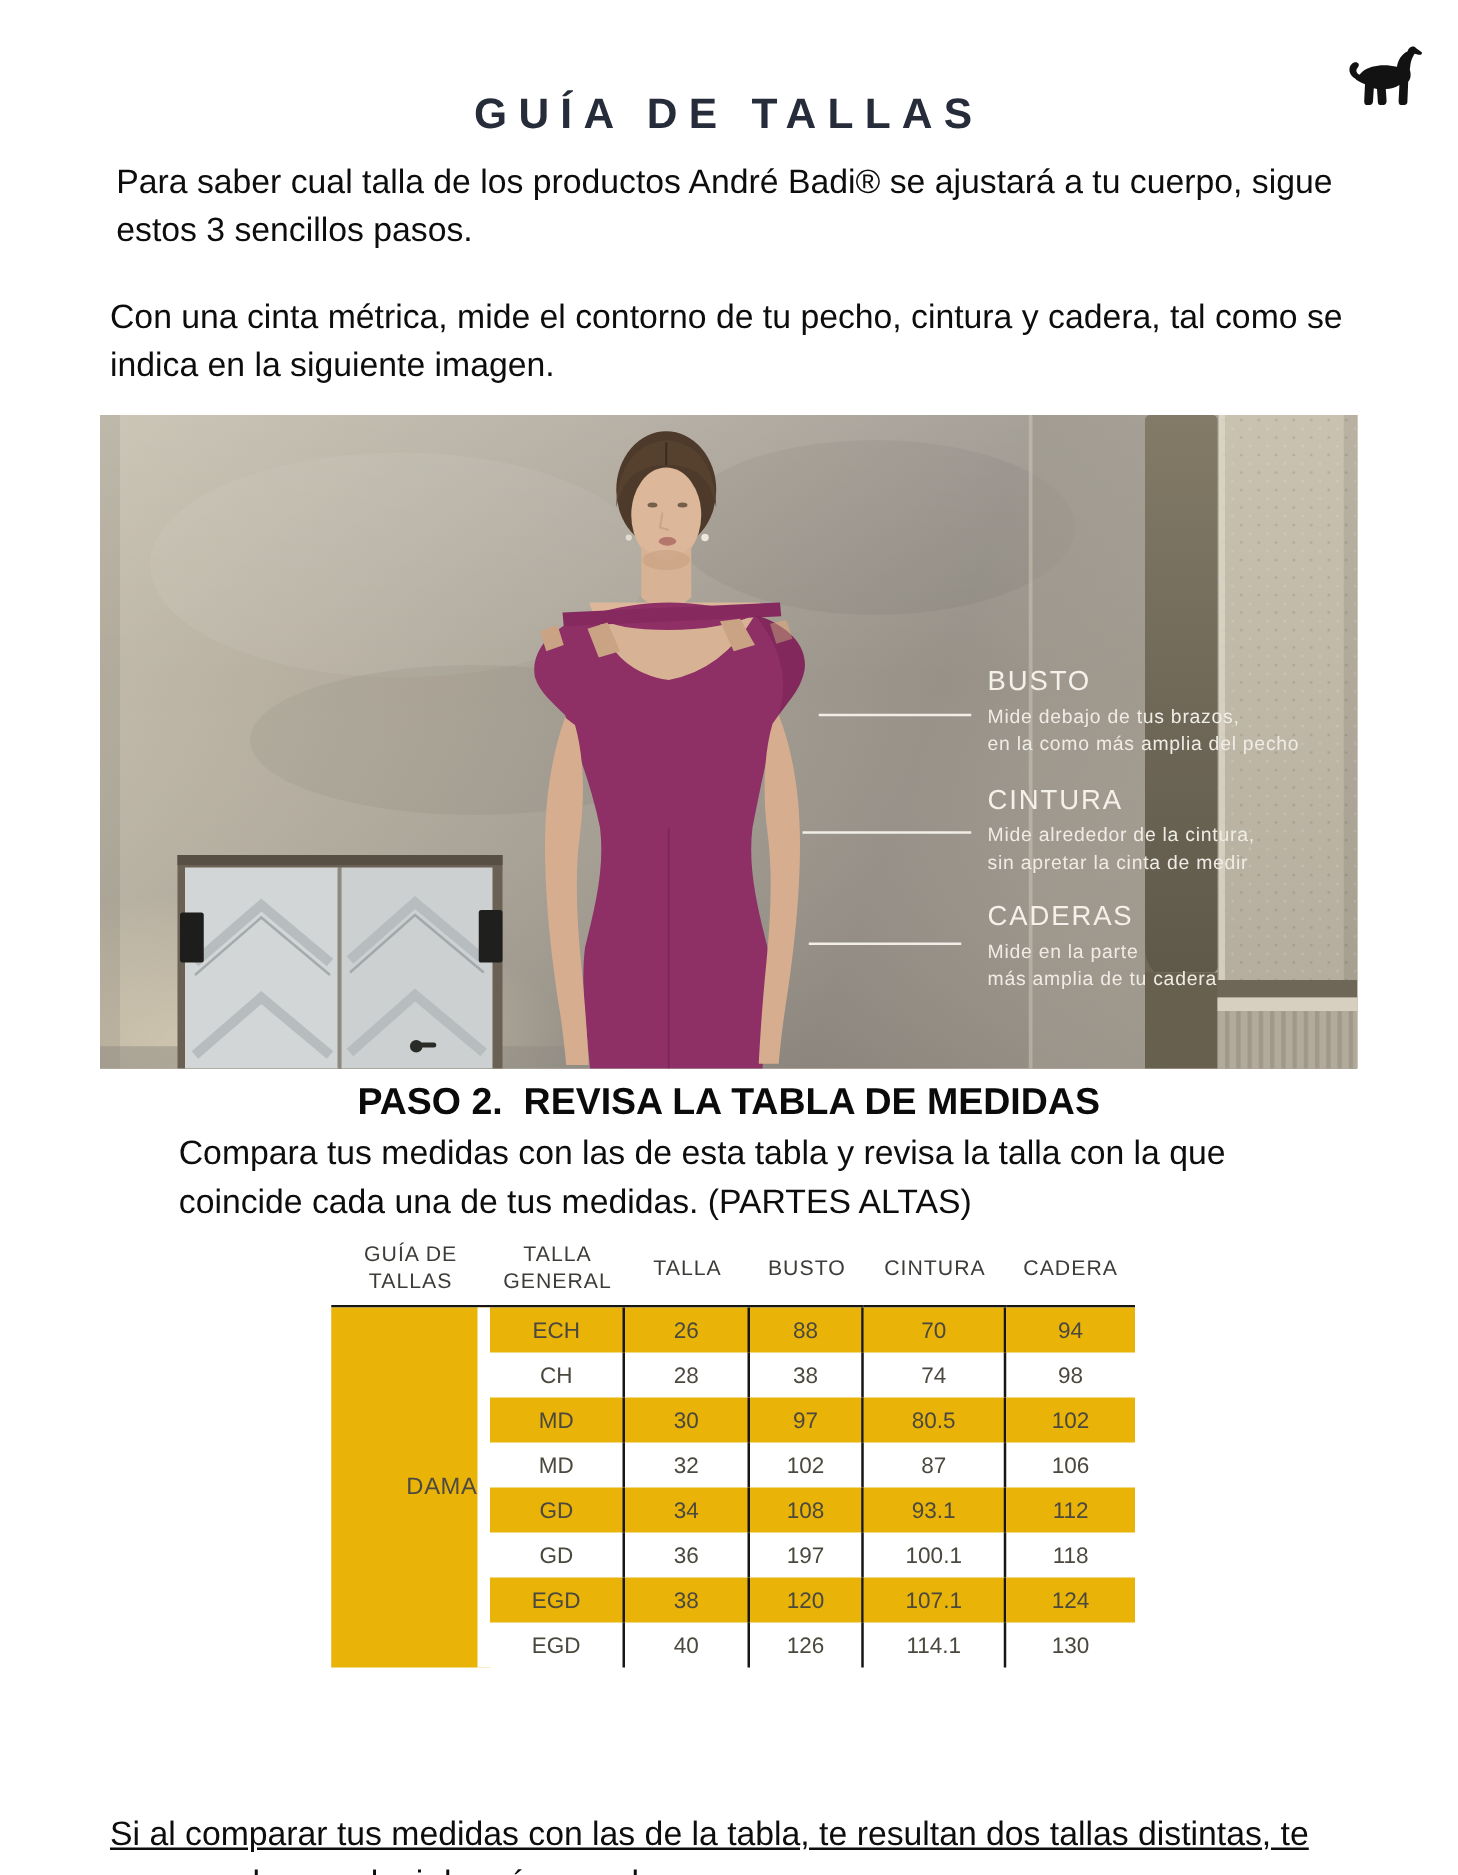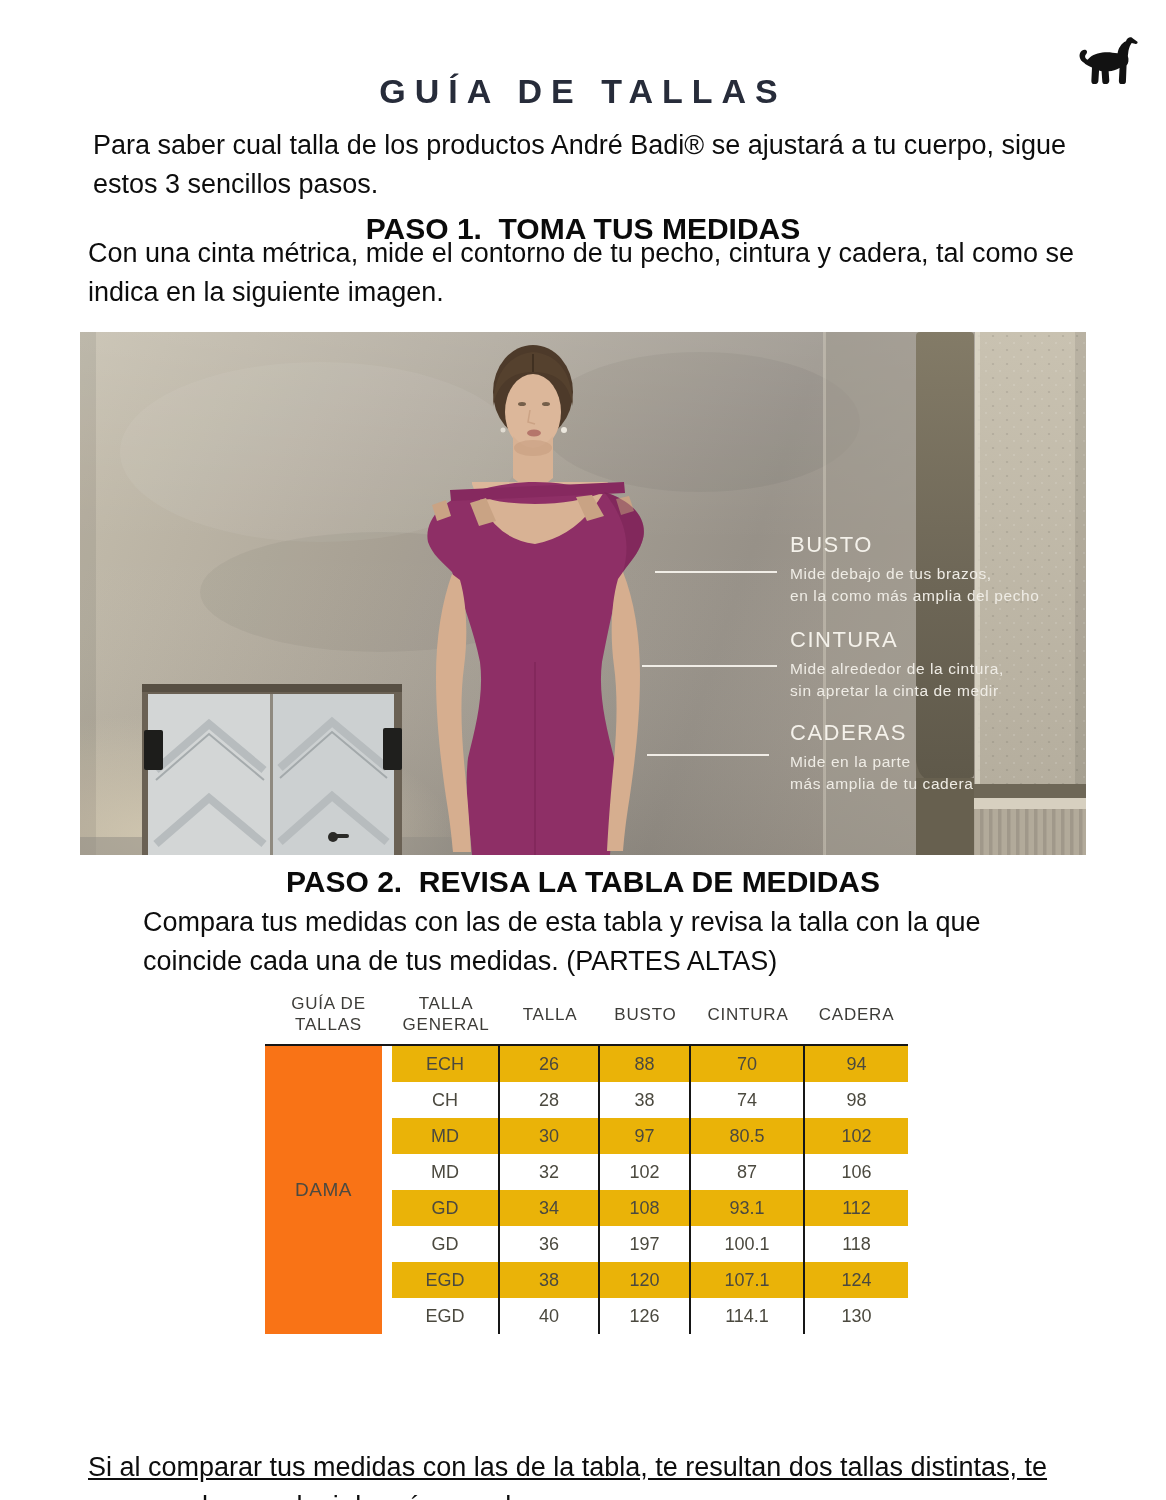--- a/index.html
+++ b/index.html
@@ -86,7 +86,6 @@
 
   <p class="para intro-para">Para saber cual talla de los productos André Badi® se ajustará a tu cuerpo, sigue estos 3 sencillos pasos.</p>
 
-  <h2 class="paso-heading paso1-heading">PASO 1.  TOMA TUS MEDIDAS</h2>
   <p class="para paso1-para">Con una cinta métrica, mide el contorno de tu pecho, cintura y cadera, tal como se indica en la siguiente imagen.</p>
 
   <div class="photo">

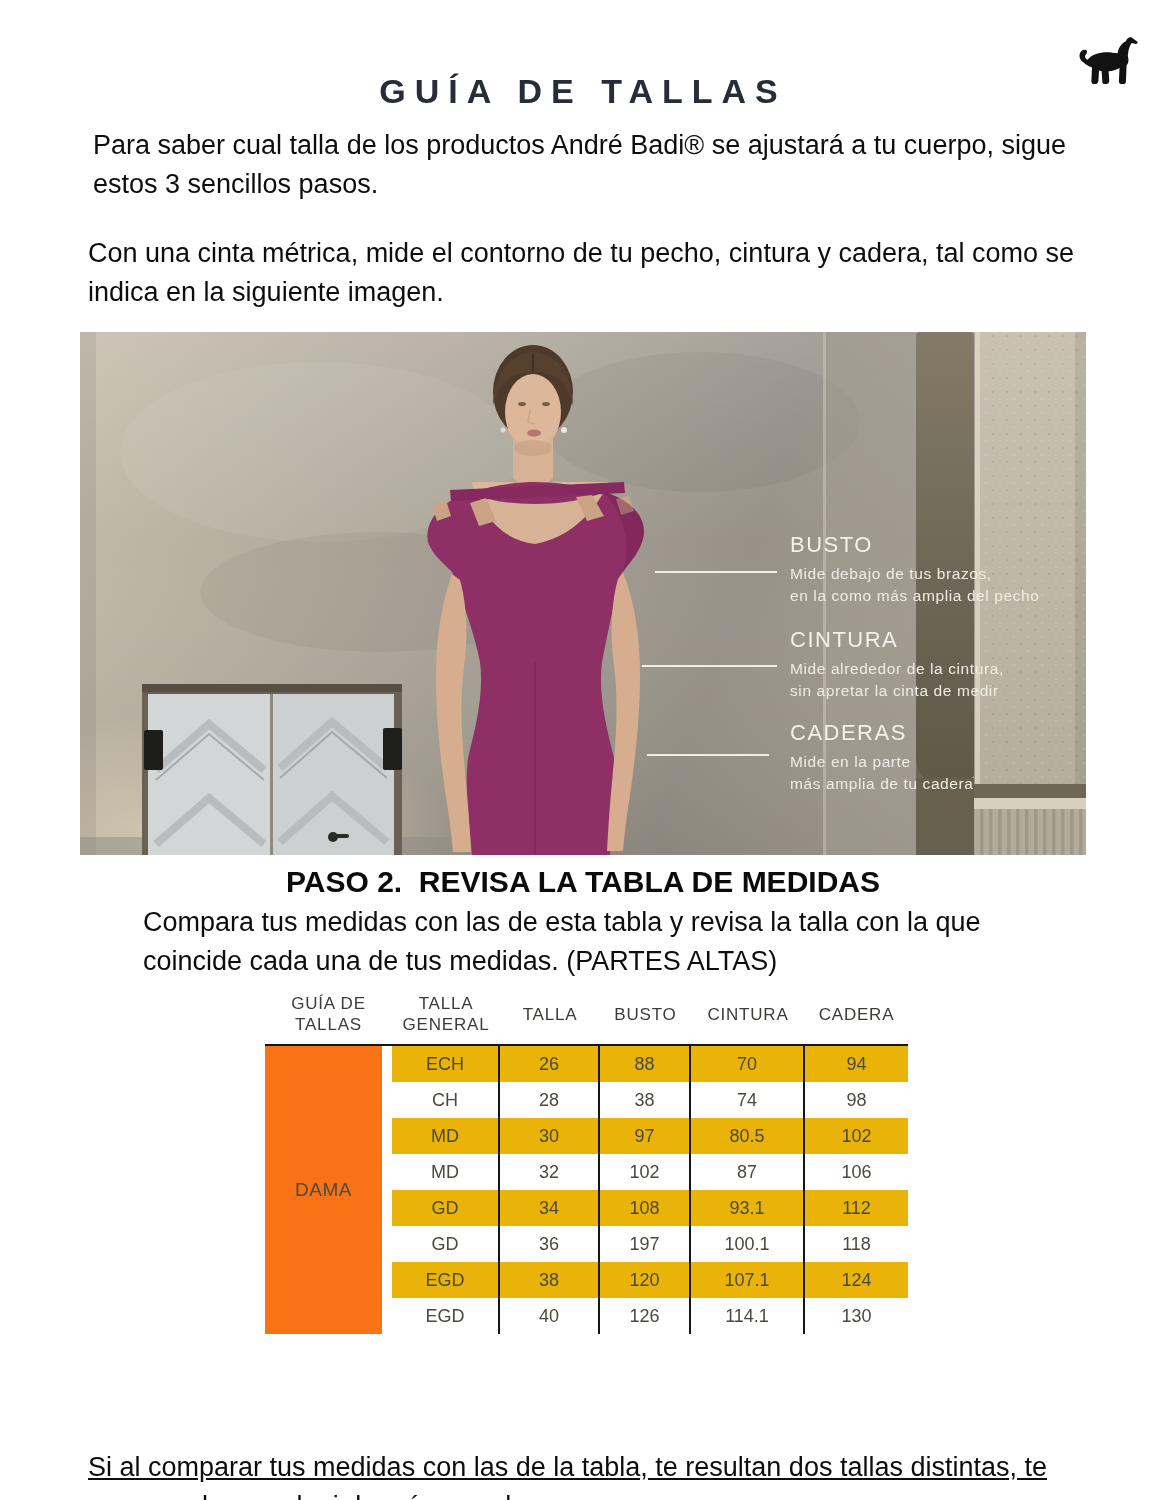--- a/index.html
+++ b/index.html
@@ -60,8 +60,9 @@
     font-size:18px;color:#4b493f;padding:0;
   }
   .size-table td.col-group{
-    background:#f97316;font-size:19px;color:#4c4a41;letter-spacing:.5px;
+    background:#eab308;font-size:19px;color:#4c4a41;letter-spacing:.5px;
     border-right:10px solid #ffffff;
+    text-align:right;
   }
   .size-table td.vline{border-right:2px solid #161616;}
   .size-table tr.shaded td.data{background:#eab308;}

